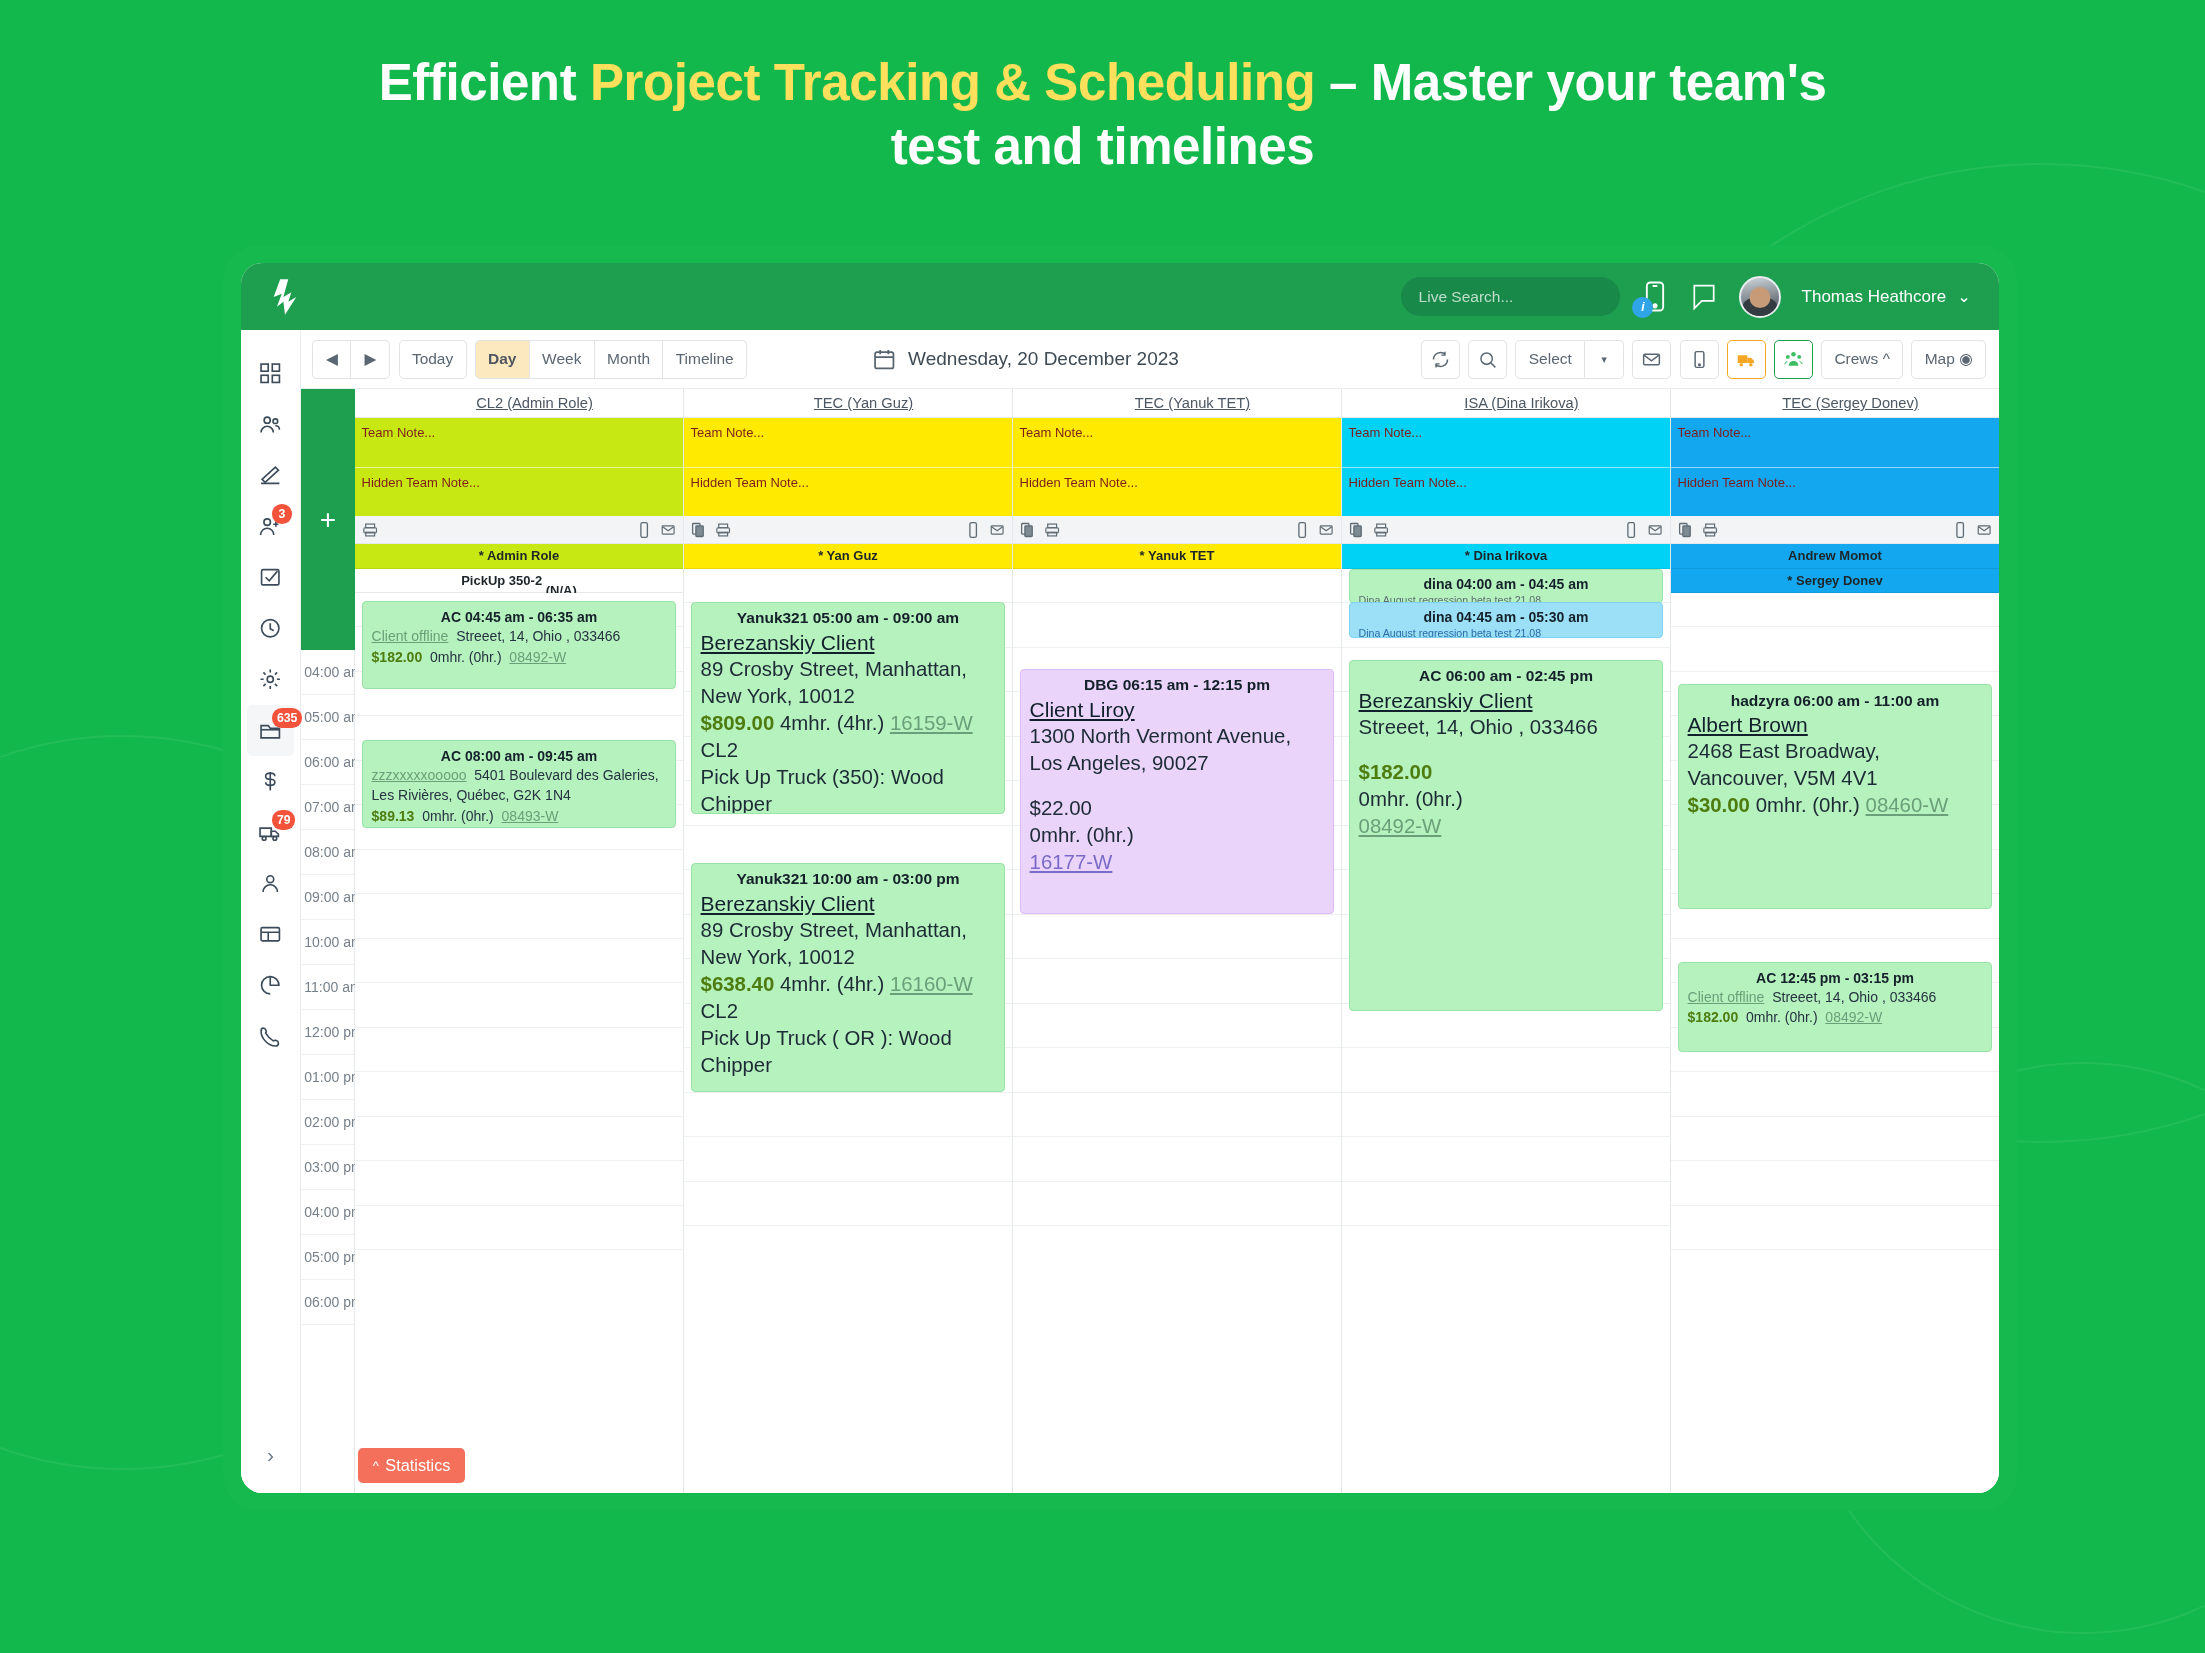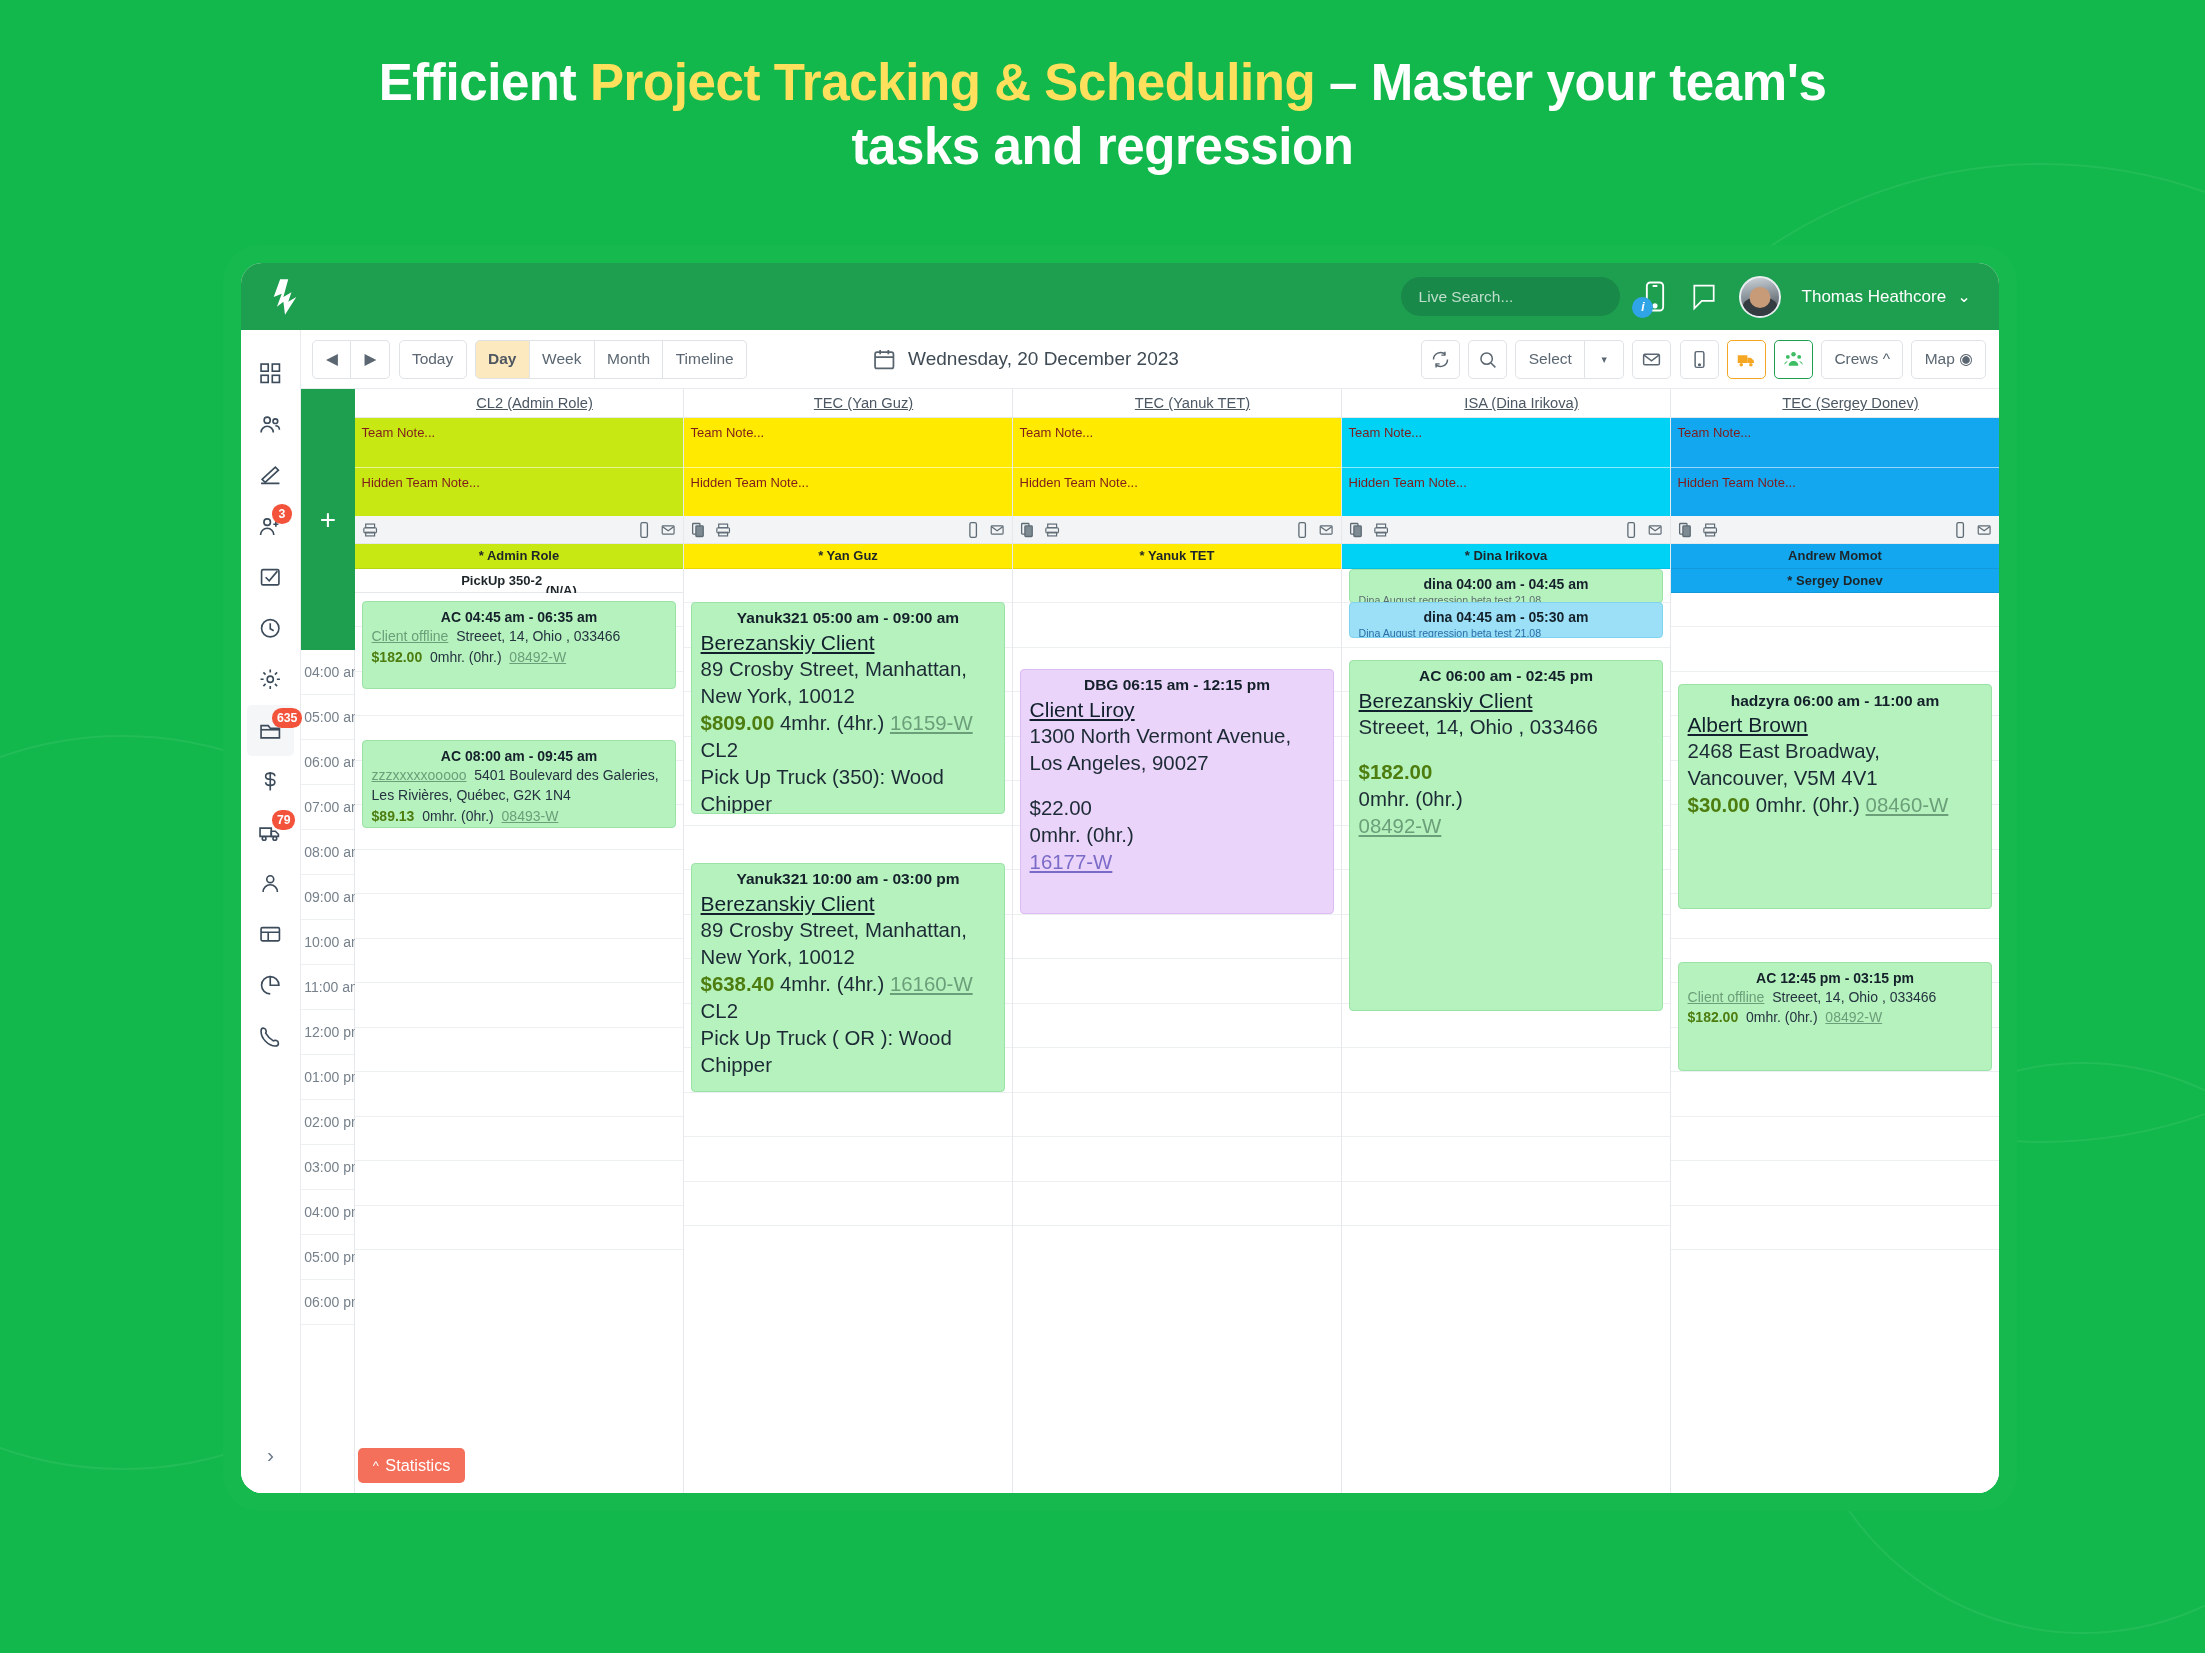--- a/index.html
+++ b/index.html
@@ -263,7 +263,7 @@
   <div>
     <span>Efficient </span><span class="hl">Project Tracking &amp; Scheduling</span><span> – Master your team's</span>
   </div>
-  <div>tasks and regression</div>
+  <div>test and timelines</div>
 </div>
 
 <div class="device">

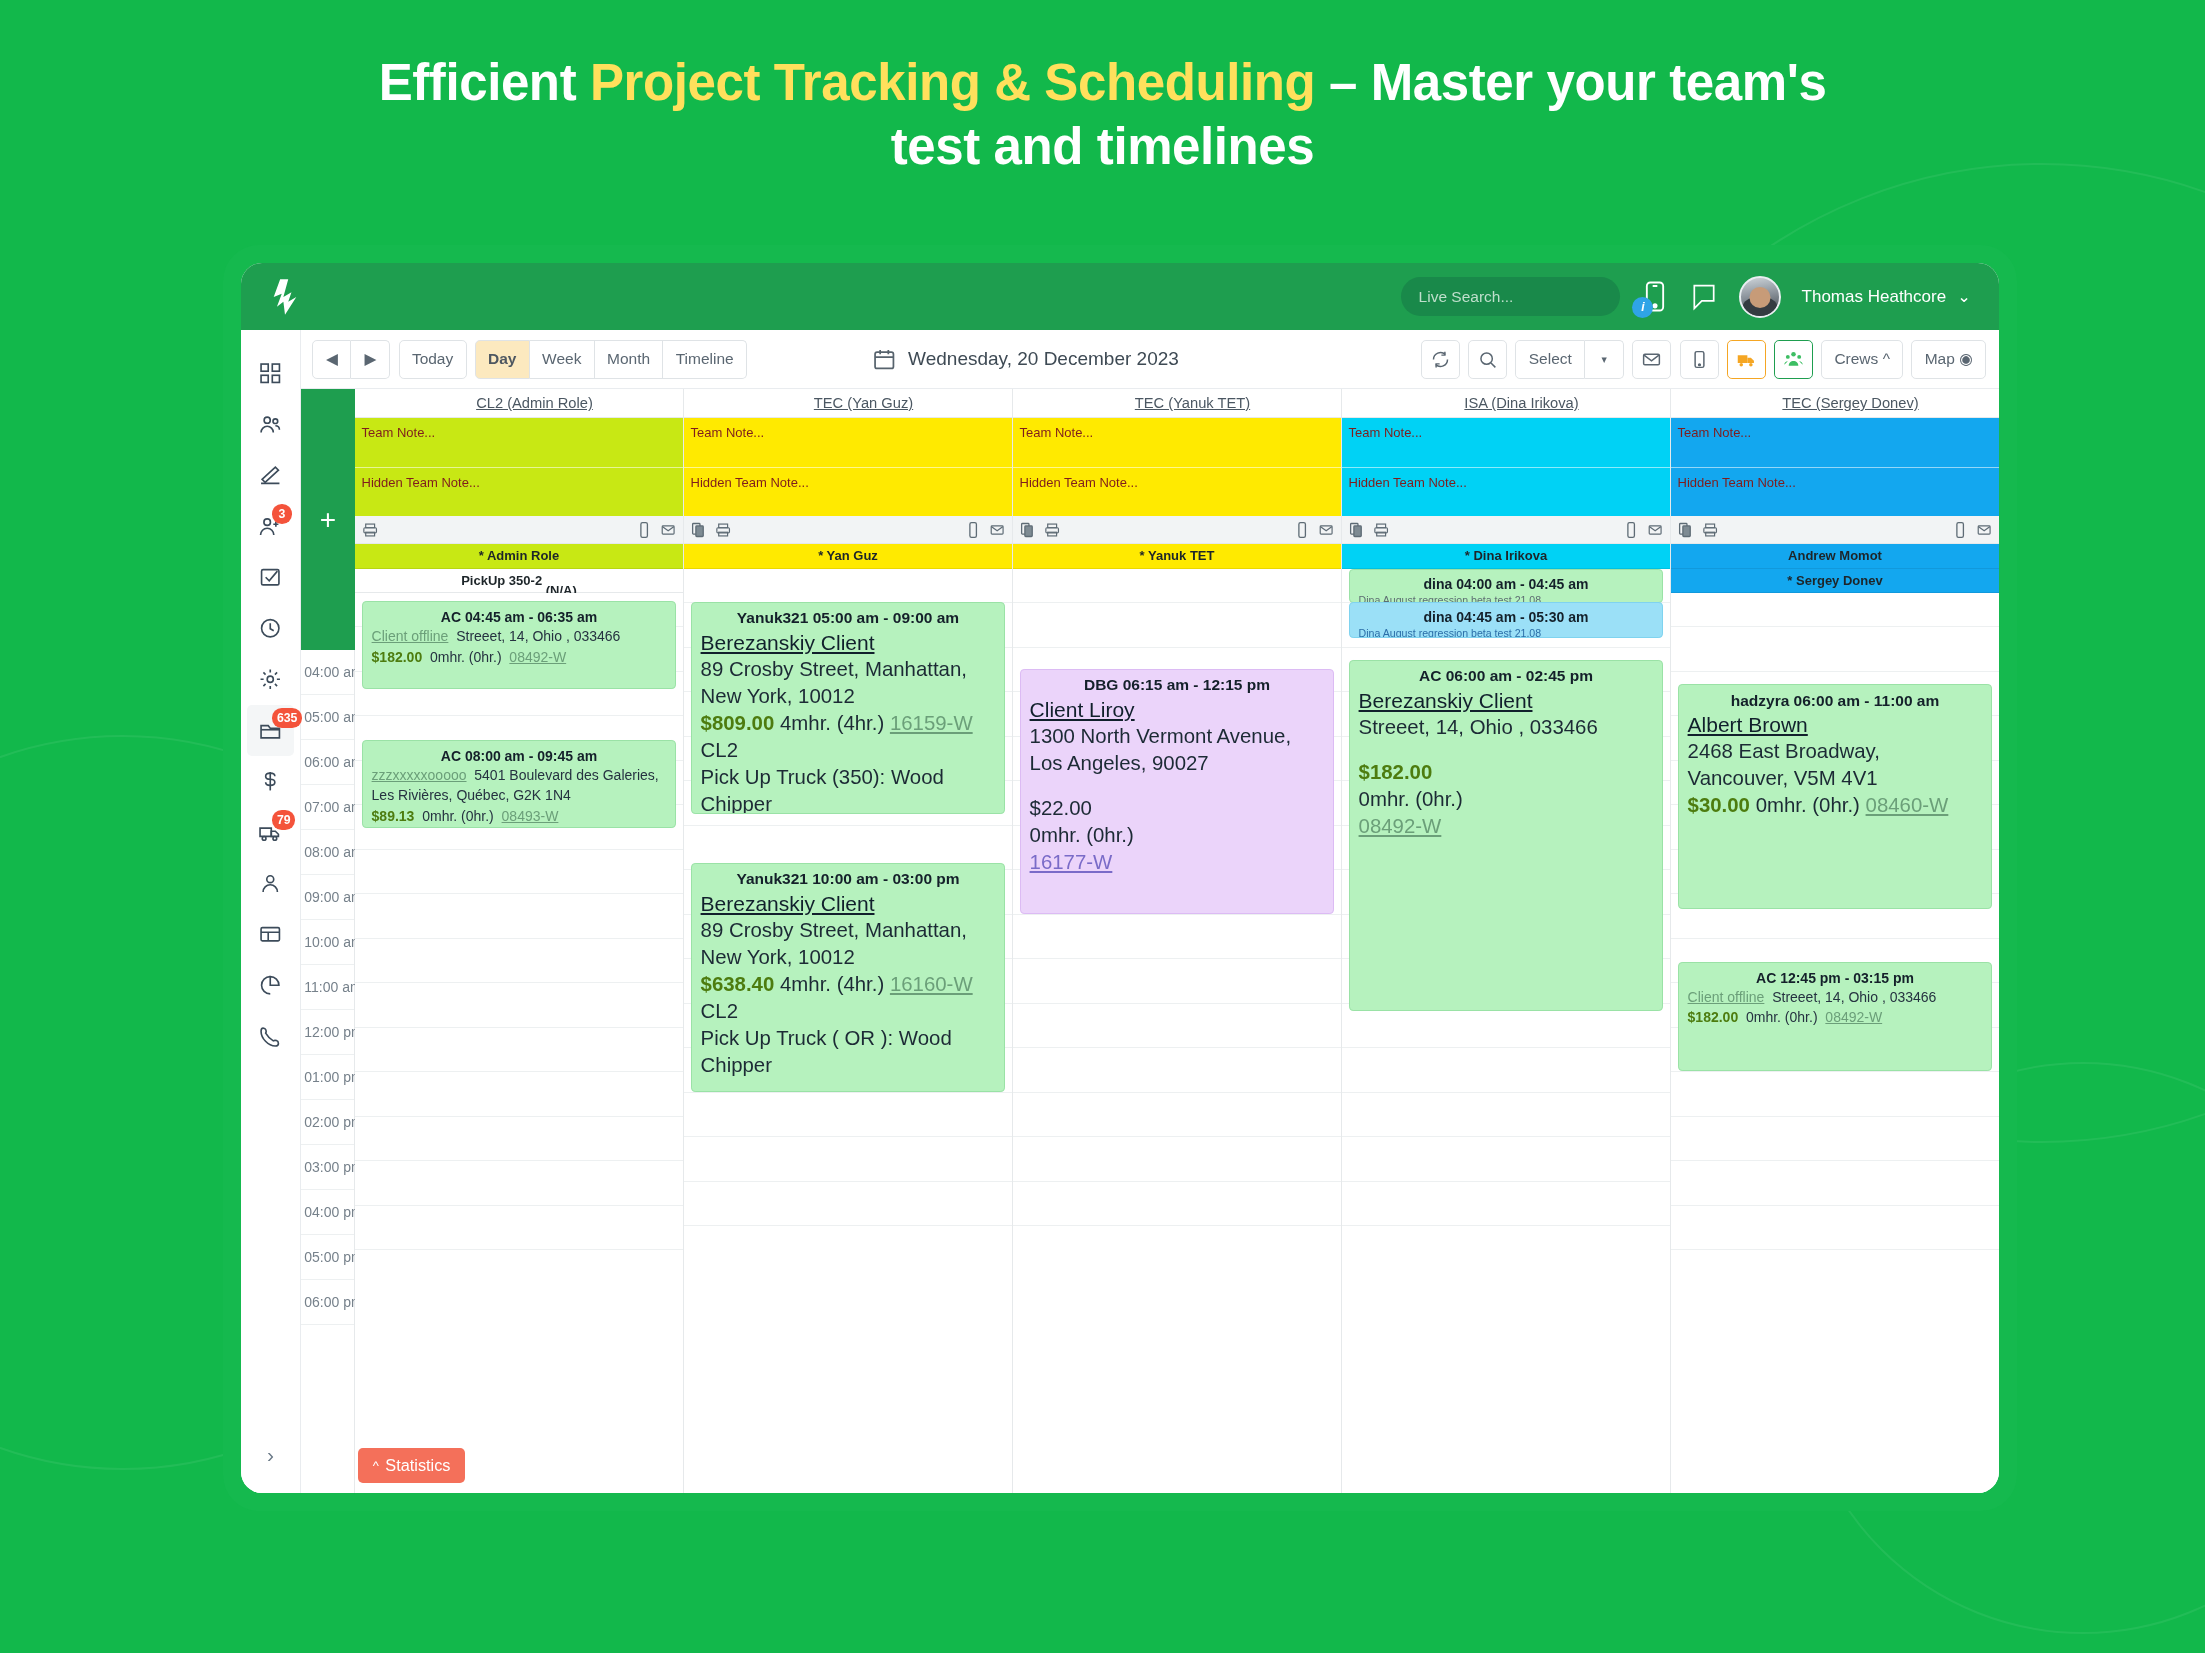--- a/index.html
+++ b/index.html
@@ -771,7 +771,7 @@
                     <div class="ev-addr">Vancouver, V5M 4V1</div>
                     <div class="ev-line"><span class="ev-money">$30.00</span> <span>0mhr. (0hr.)</span> <span class="ev-wo">08460-W</span></div>
                   </div>
-                  <div class="ev green" style="top: 369px; height: 109px;">
+                  <div class="ev green" style="top: 369px; height: 90px;">
                     <div class="ev-time sm">AC 12:45 pm - 03:15 pm</div>
                     <div class="ev-sm"><span class="lnk">Client offline</span>&nbsp;&nbsp;<span>Streeet, 14, Ohio , 033466</span></div>
                     <div class="ev-sm"><span class="ev-money">$182.00</span>&nbsp;&nbsp;<span>0mhr. (0hr.)</span>&nbsp;&nbsp;<span class="lnk">08492-W</span></div>

